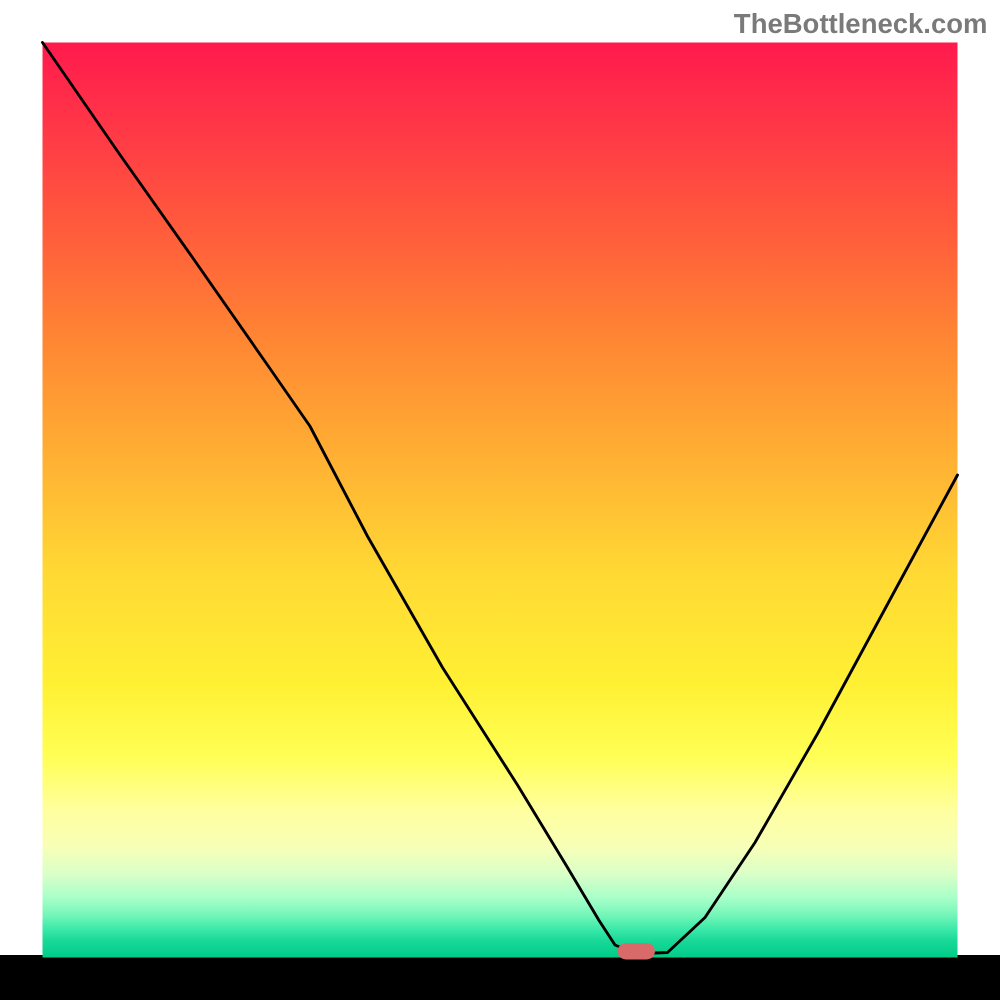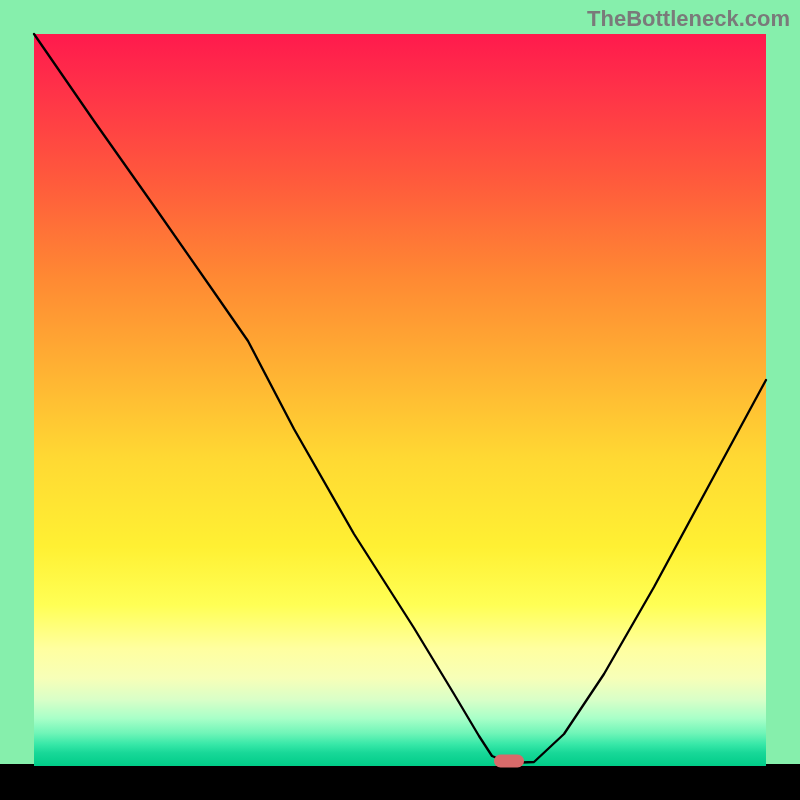--- a/index.html
+++ b/index.html
@@ -14,7 +14,7 @@
     position: relative;
     width: 800px;
     height: 764px;
-    background: #86efac;
+    background: #ffffff;
   }
   .plot-area {
     position: absolute;

